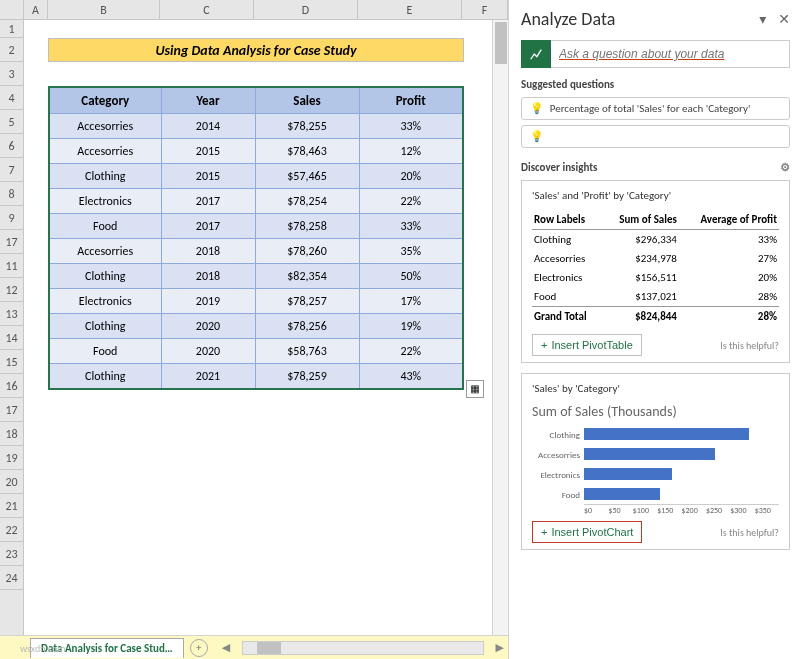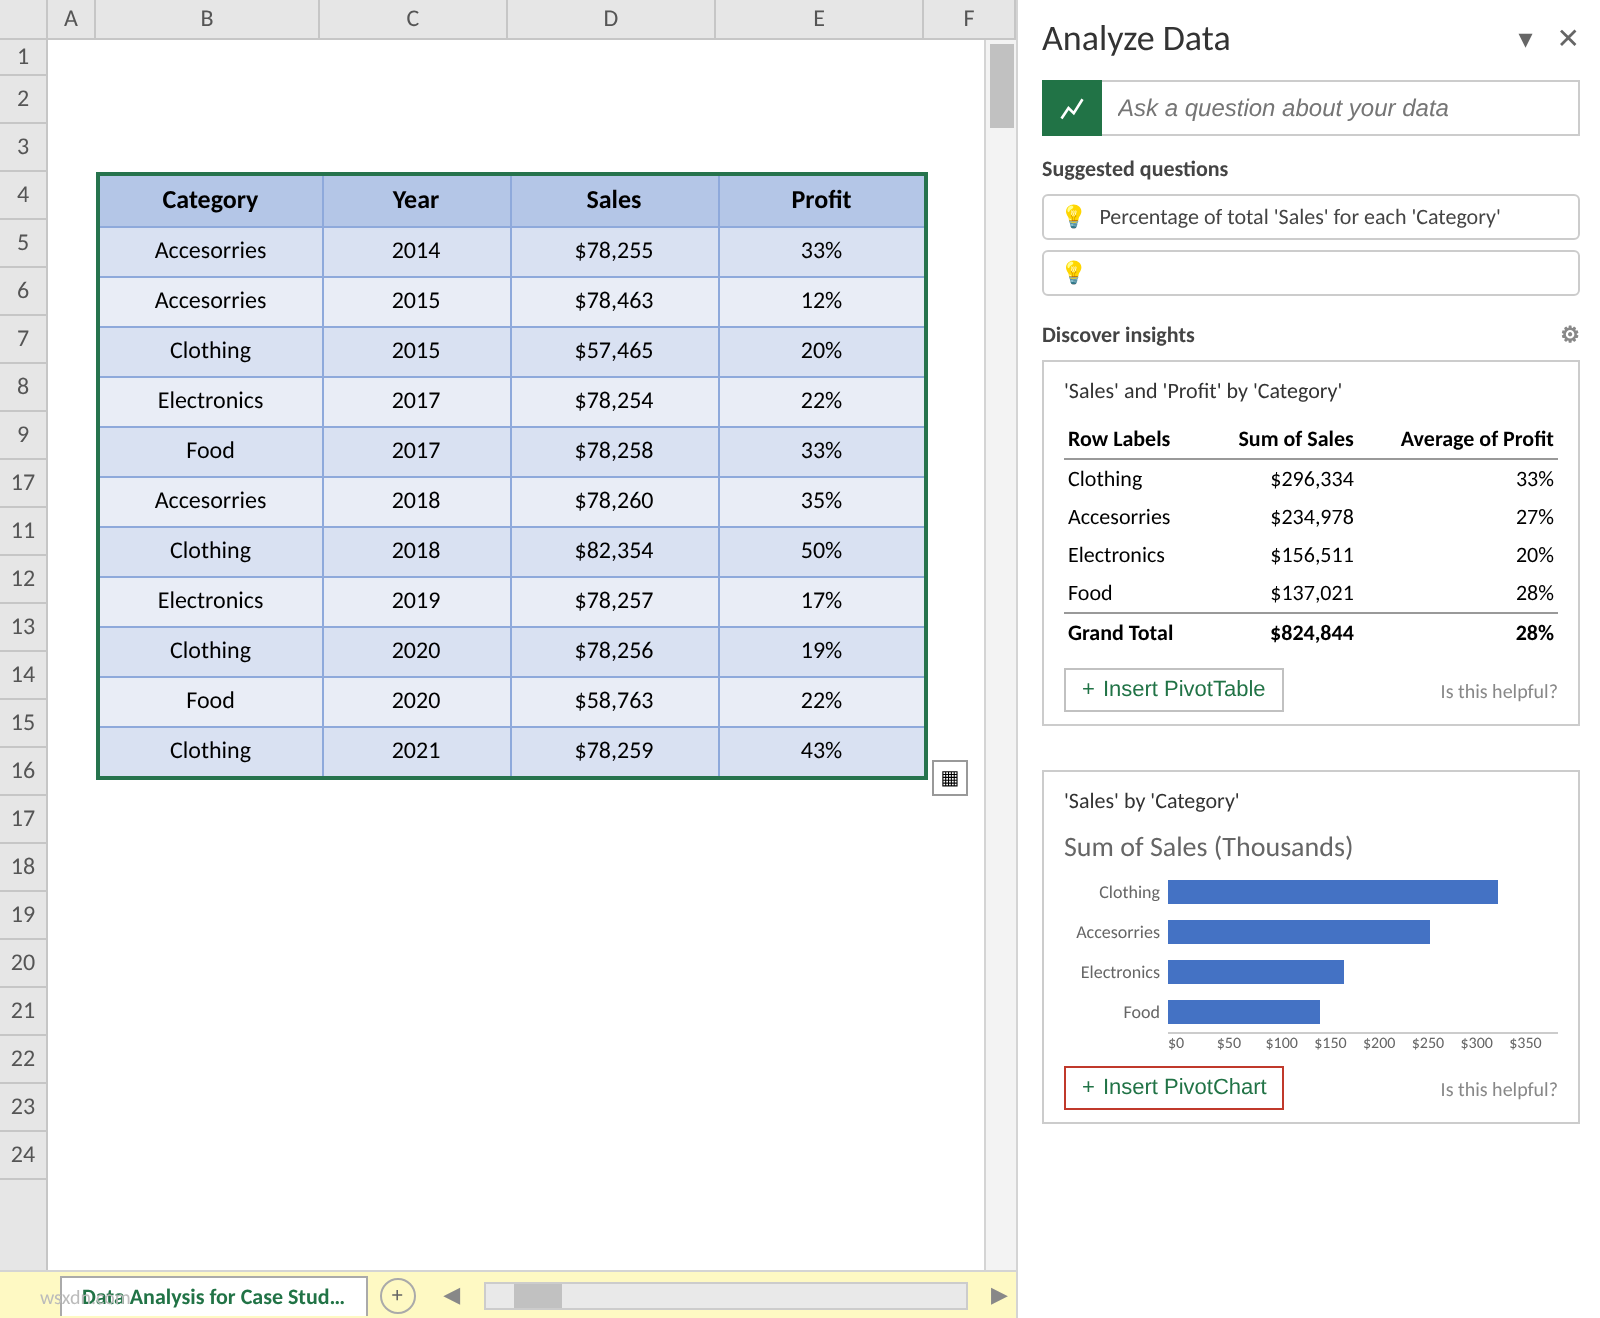--- a/index.html
+++ b/index.html
@@ -105,6 +105,7 @@
         <div class="row-h">24</div>
       </div>
       <div class="grid-body">
+        <div class="title-cell" style="margin-left:24px">Using Data Analysis for Case Study</div>
         <table class="data-table" style="margin-left:24px">
           <tbody>
               <tr>

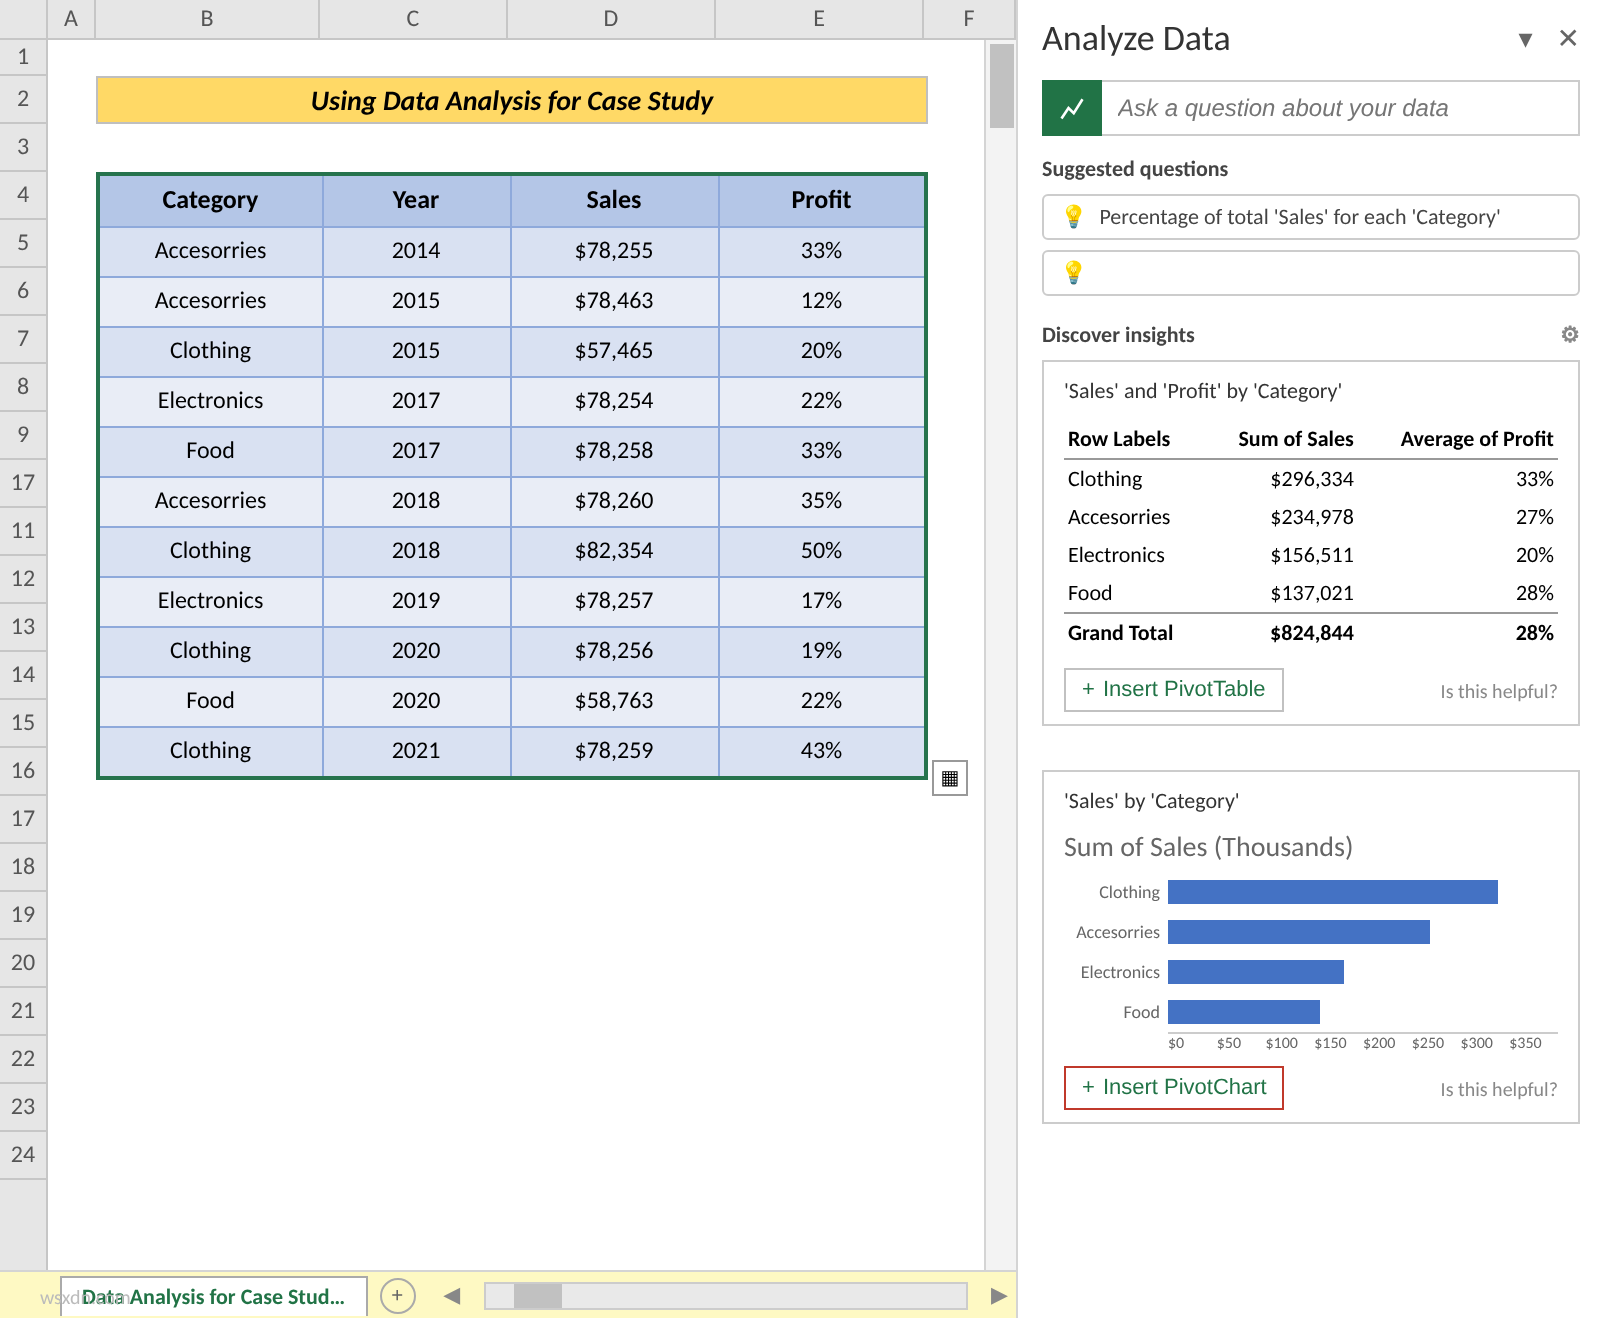--- a/index.html
+++ b/index.html
@@ -35,7 +35,7 @@
 .pane-ctrls { display: flex; gap: 12px; color: #666; font-size: 14px; }
 .search-row { display: flex; margin-bottom: 10px; }
 .search-ico { width: 30px; height: 28px; background: #217346; color: #fff; display: flex; align-items: center; justify-content: center; }
-.search-input { flex: 1; border: 1px solid #ccc; border-left: none; padding: 0 8px; font-size: 12px; color: #c2410c; font-style: italic; }
+.search-input { flex: 1; border: 1px solid #ccc; border-left: none; padding: 0 8px; font-size: 12px; color: #c2410c; font-style: italic; text-decoration: underline; }
 .section-label { font-size: 11px; font-weight: 600; color: #444; margin-bottom: 6px; display: flex; justify-content: space-between; align-items: center; }
 .sugg { border: 1px solid #ccc; border-radius: 3px; padding: 4px 8px; font-size: 11px; color: #444; margin-bottom: 5px; display: flex; align-items: center; gap: 6px; }
 .bulb { color: #bfa500; }

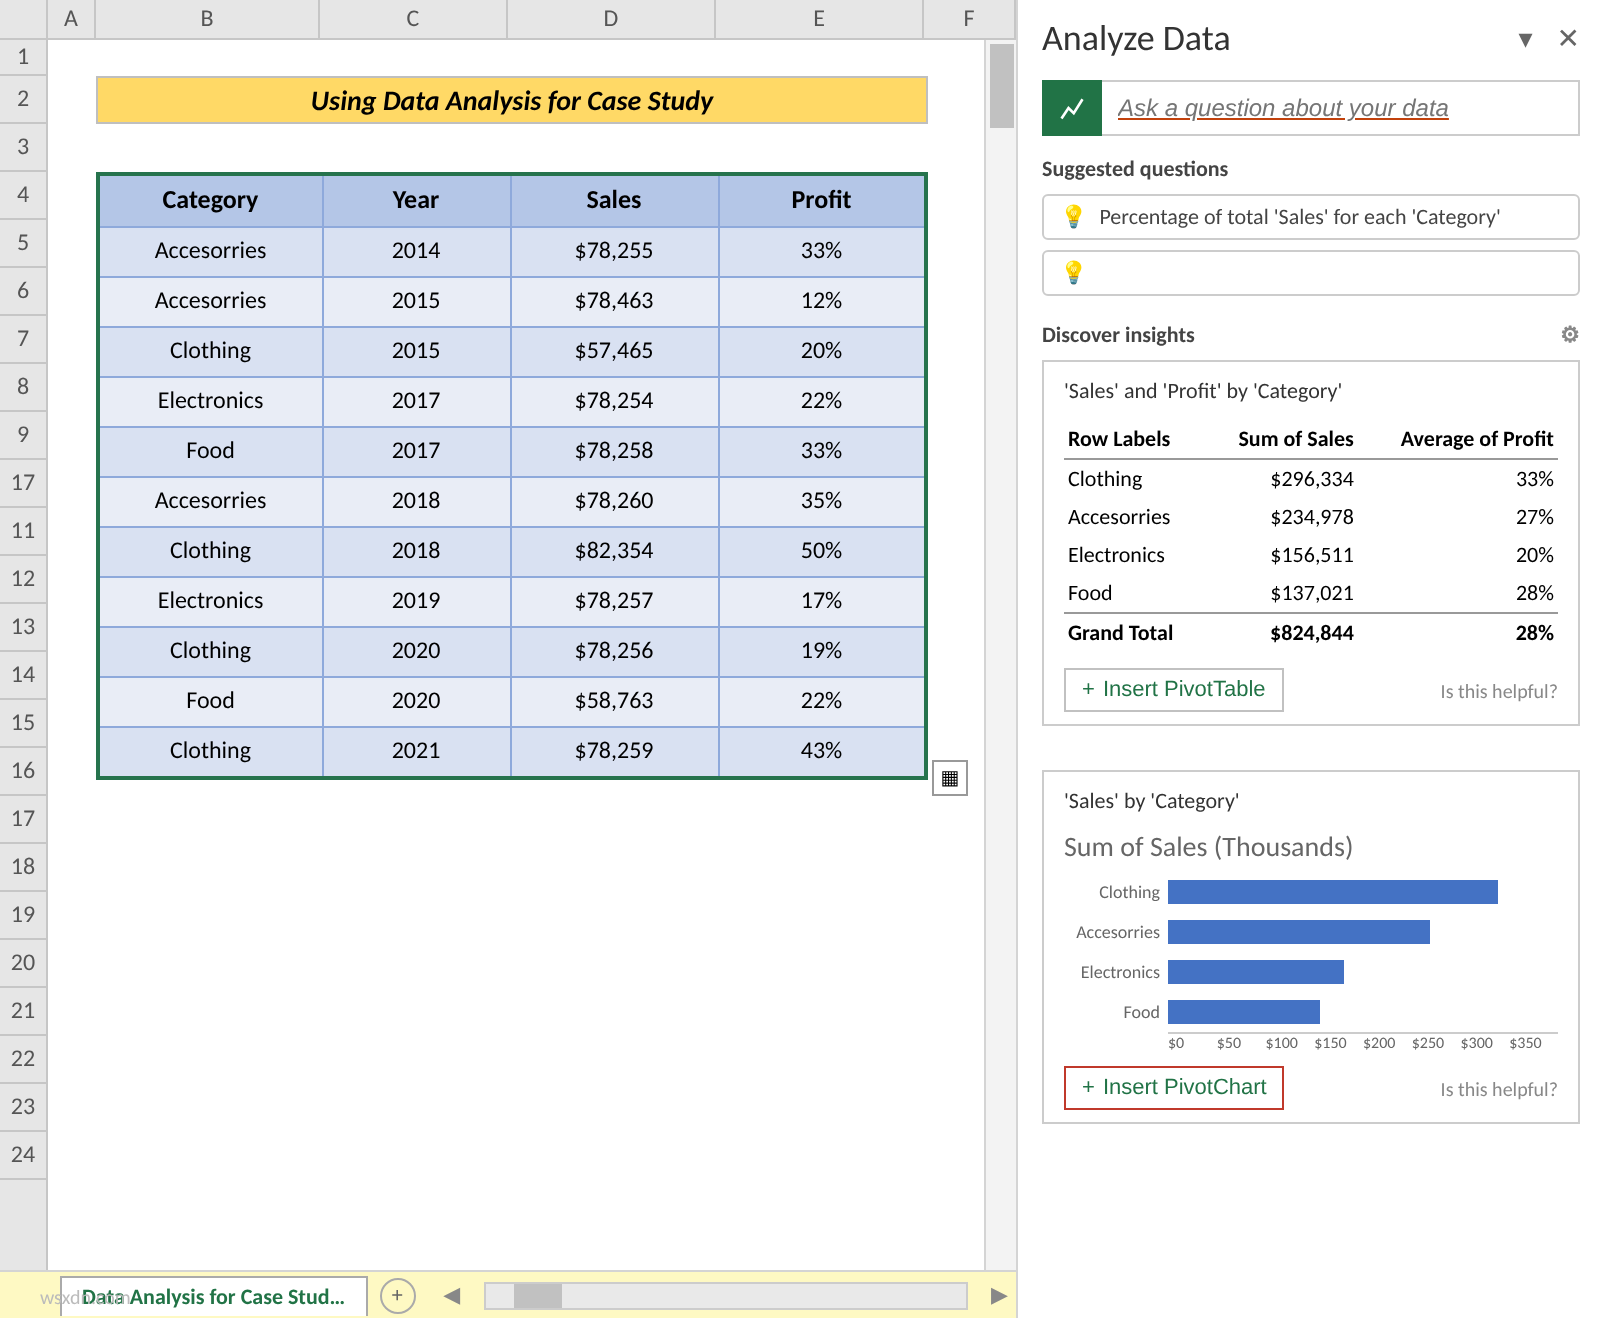--- a/index.html
+++ b/index.html
@@ -39,7 +39,7 @@
 .section-label { font-size: 11px; font-weight: 600; color: #444; margin-bottom: 6px; display: flex; justify-content: space-between; align-items: center; }
 .sugg { border: 1px solid #ccc; border-radius: 3px; padding: 4px 8px; font-size: 11px; color: #444; margin-bottom: 5px; display: flex; align-items: center; gap: 6px; }
 .bulb { color: #bfa500; }
-.insight-card { border: 1px solid #ccc; padding: 8px 10px 6px 10px; margin-bottom: 22px; }
+.insight-card { border: 1px solid #ccc; padding: 8px 10px 6px 10px; margin-bottom: 10px; }
 .insight-title { font-size: 11px; color: #333; margin-bottom: 8px; }
 .pivot { width: 100%; font-size: 11px; border-collapse: collapse; margin-bottom: 8px; }
 .pivot th { text-align: left; border-bottom: 1px solid #999; padding: 3px 2px; font-weight: 700; }

